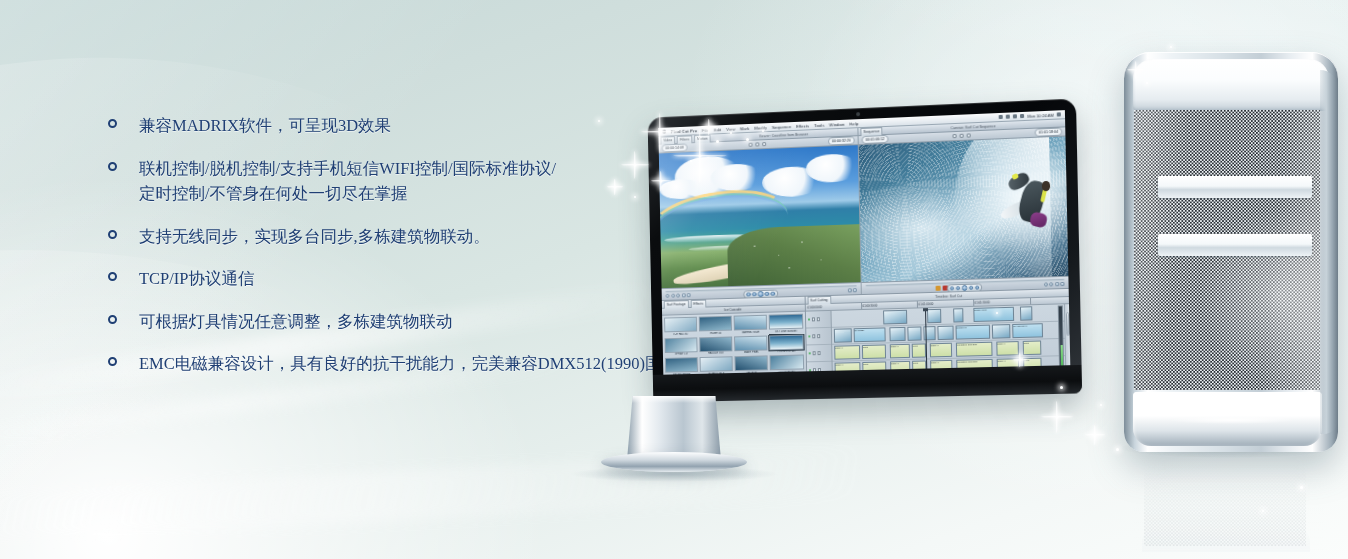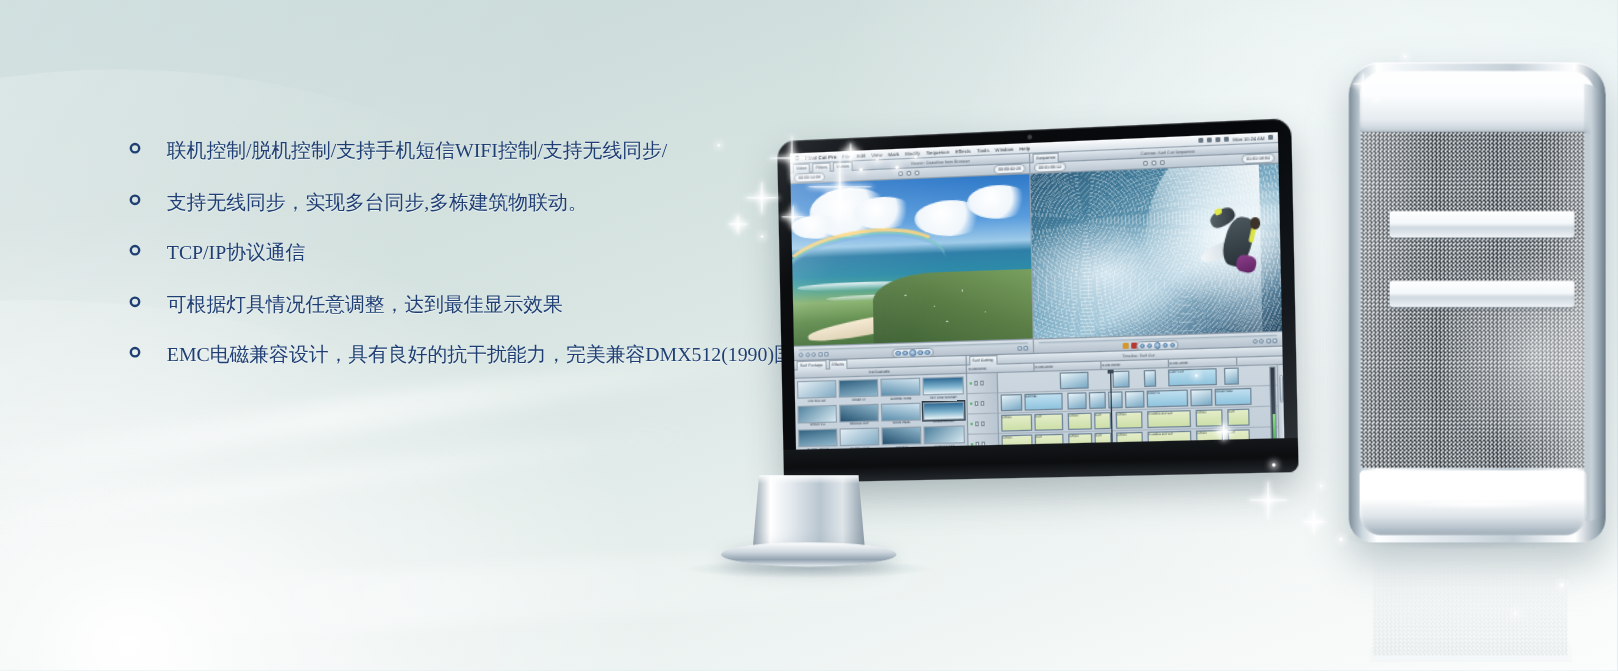--- a/index.html
+++ b/index.html
@@ -509,6 +509,10 @@
   <div class="title-wrap">
   </div>
   <ul class="feats">
+    <li>
+      <span class="mk"></span>
+      <span class="ln">兼容MADRIX软件，可呈现3D效果</span>
+    </li>
     <li>
       <span class="mk"></span>
       <span class="ln">联机控制/脱机控制/支持手机短信WIFI控制/支持无线同步/</span>

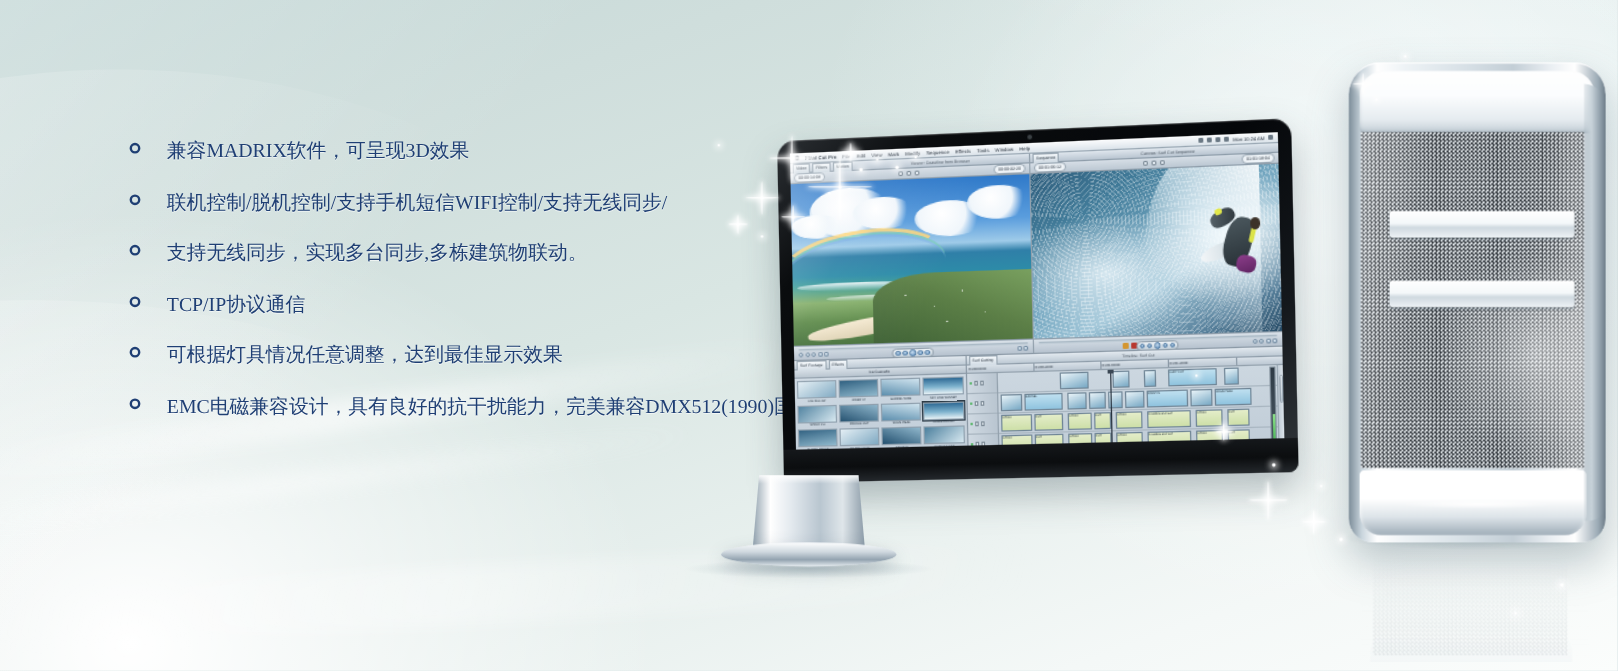--- a/index.html
+++ b/index.html
@@ -515,7 +515,7 @@
     </li>
     <li>
       <span class="mk"></span>
-      <span class="ln">联机控制/脱机控制/支持手机短信WIFI控制/支持无线同步/</span>
+      <span class="ln">联机控制/脱机控制/支持手机短信WIFI控制/国际标准协议/</span>
     </li>
     <li>
       <span class="mk"></span>

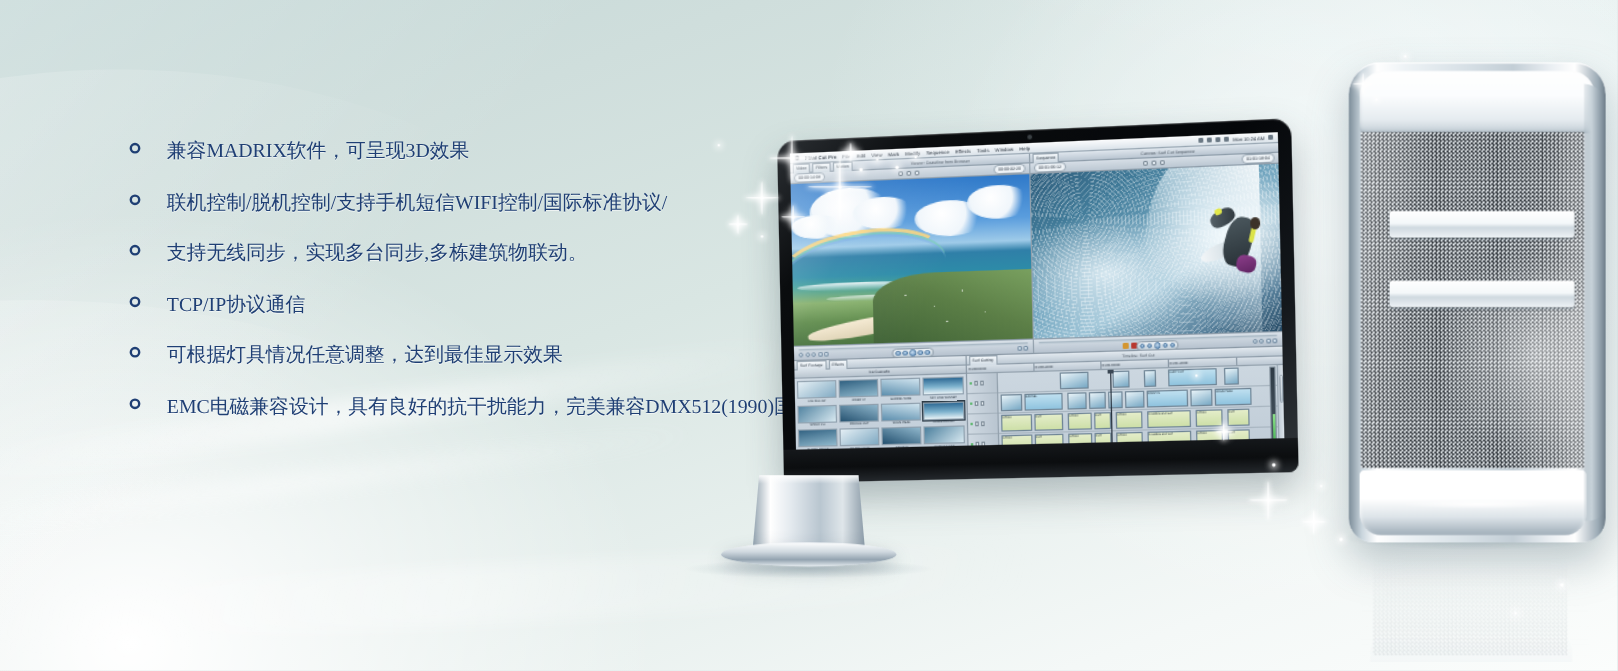--- a/index.html
+++ b/index.html
@@ -516,6 +516,7 @@
     <li>
       <span class="mk"></span>
       <span class="ln">联机控制/脱机控制/支持手机短信WIFI控制/国际标准协议/</span>
+      <span class="ln">定时控制/不管身在何处一切尽在掌握</span>
     </li>
     <li>
       <span class="mk"></span>

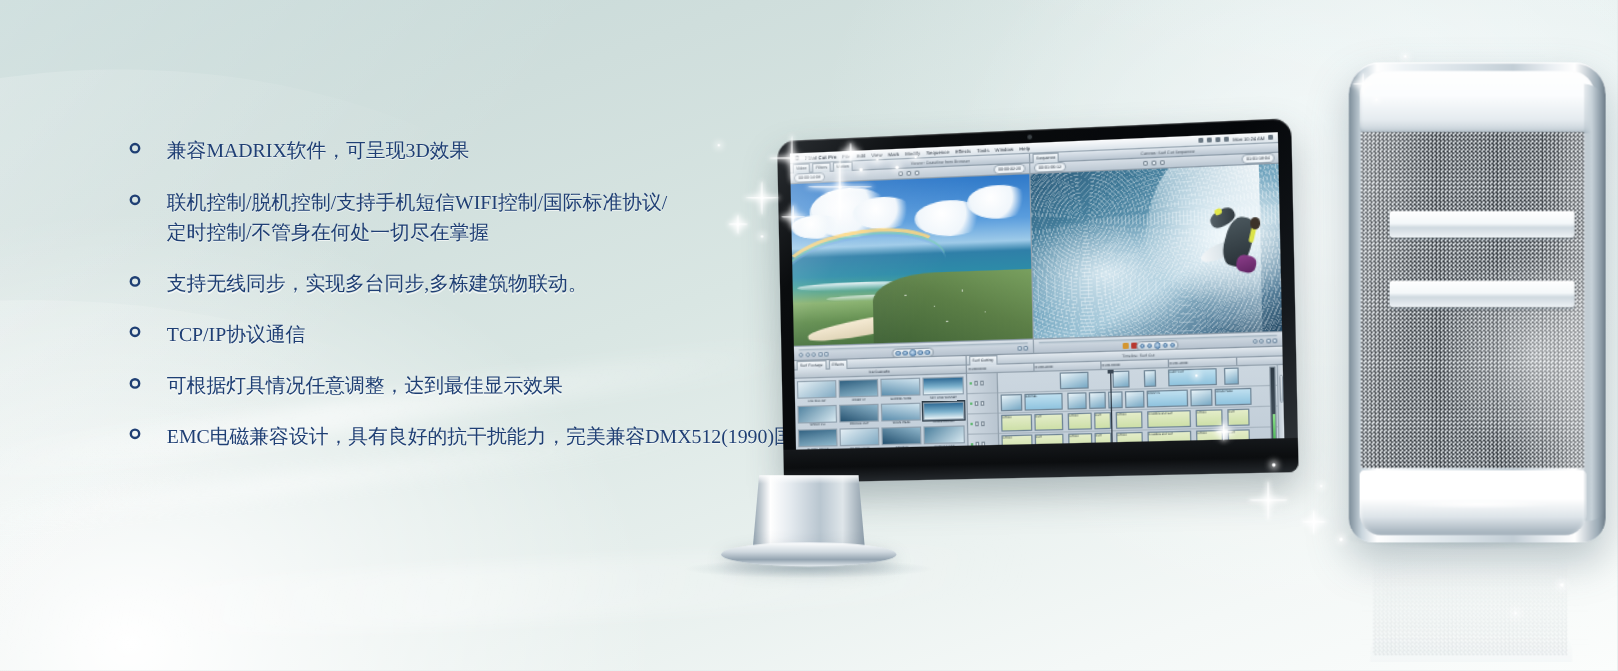--- a/index.html
+++ b/index.html
@@ -528,7 +528,7 @@
     </li>
     <li>
       <span class="mk"></span>
-      <span class="ln">可根据灯具情况任意调整，达到最佳显示效果</span>
+      <span class="ln">可根据灯具情况任意调整，多栋建筑物联动</span>
     </li>
     <li>
       <span class="mk"></span>

